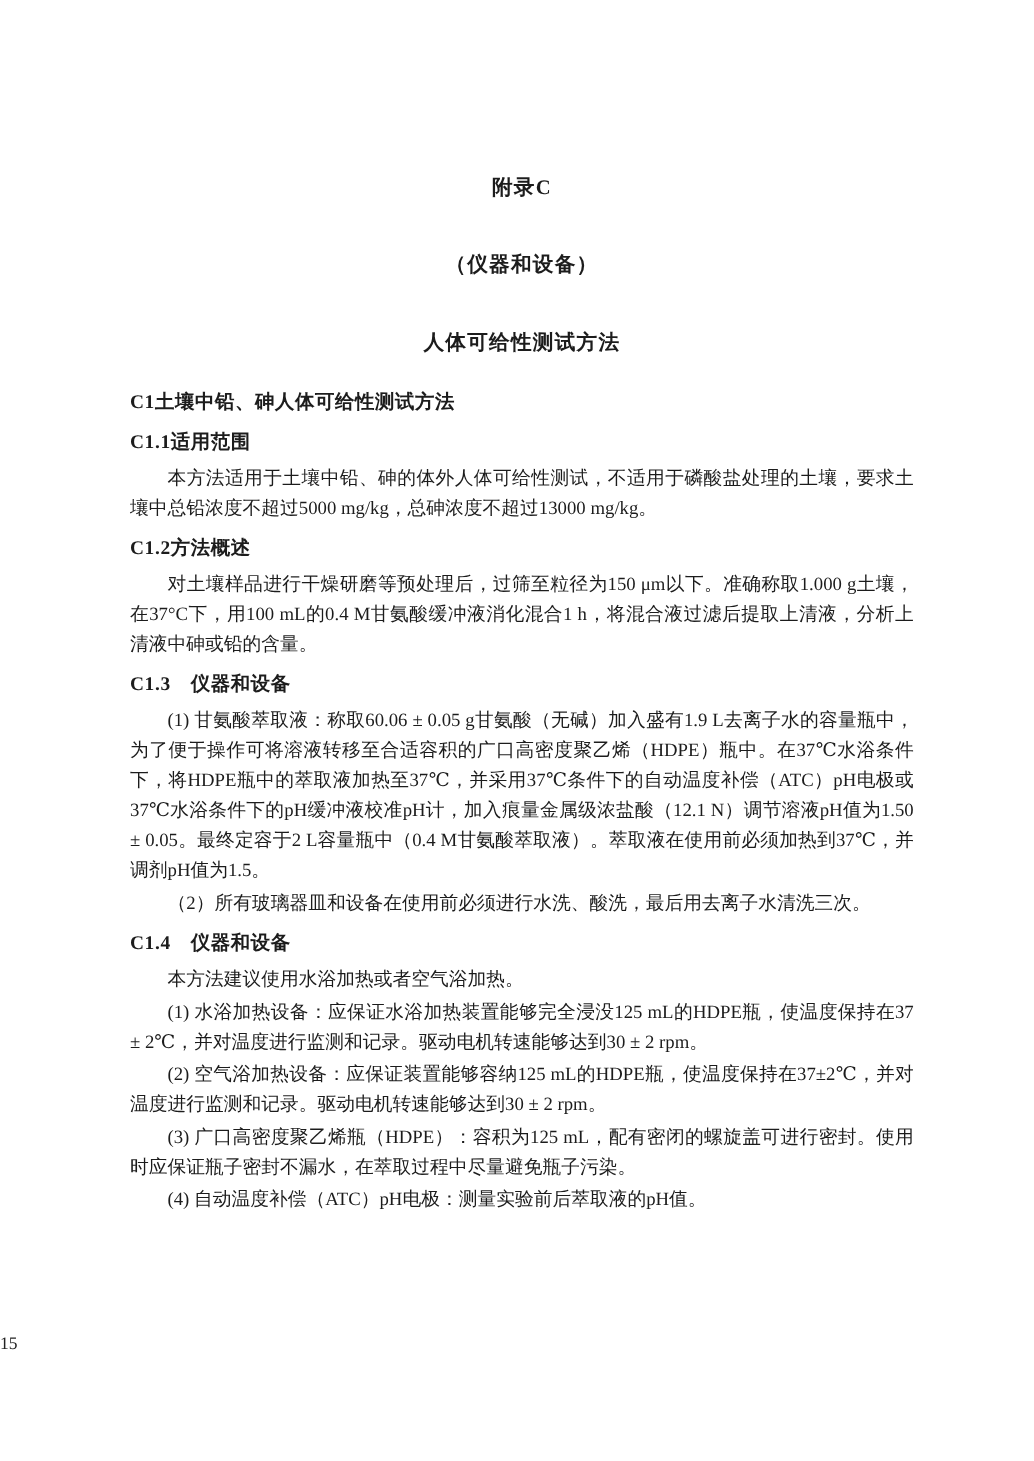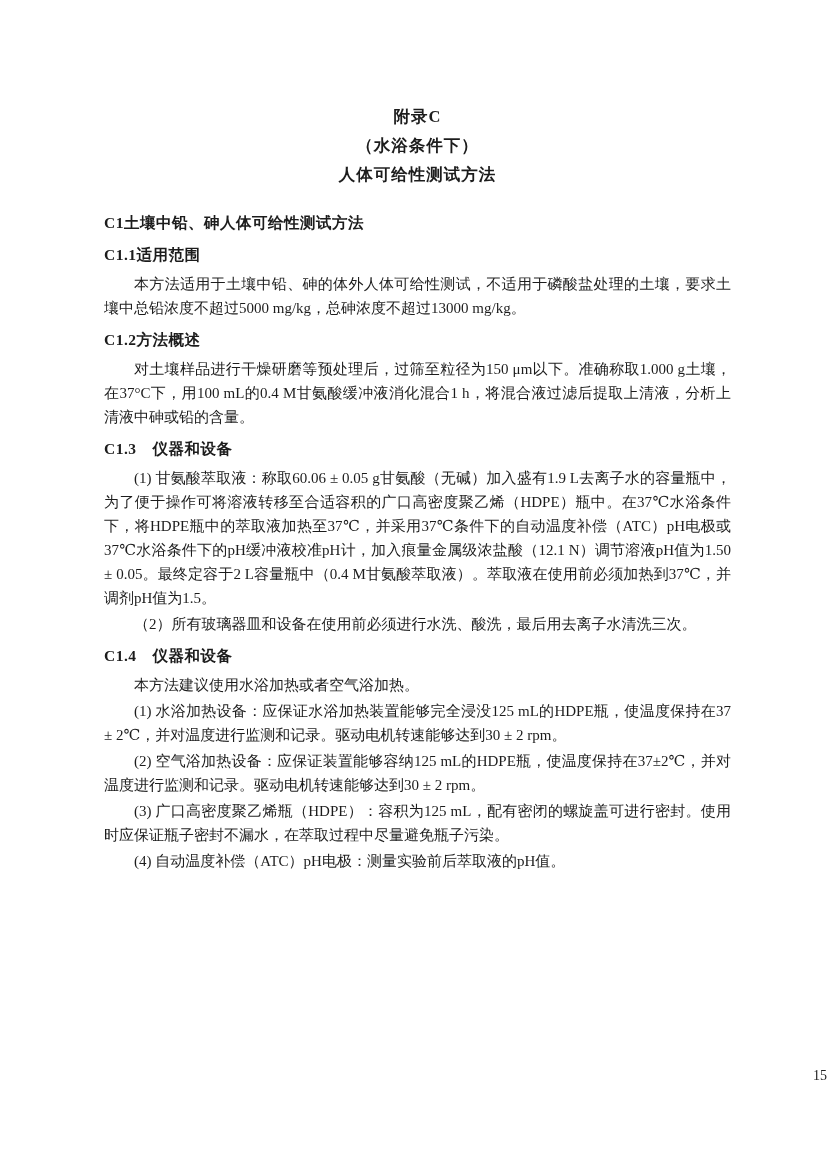--- a/index.html
+++ b/index.html
@@ -33,6 +33,7 @@
   }
   .title-line {
     white-space: pre-wrap;
+    margin-top: 33px;
   }
   h2.sec-heading {
     font-size: 15.5px;

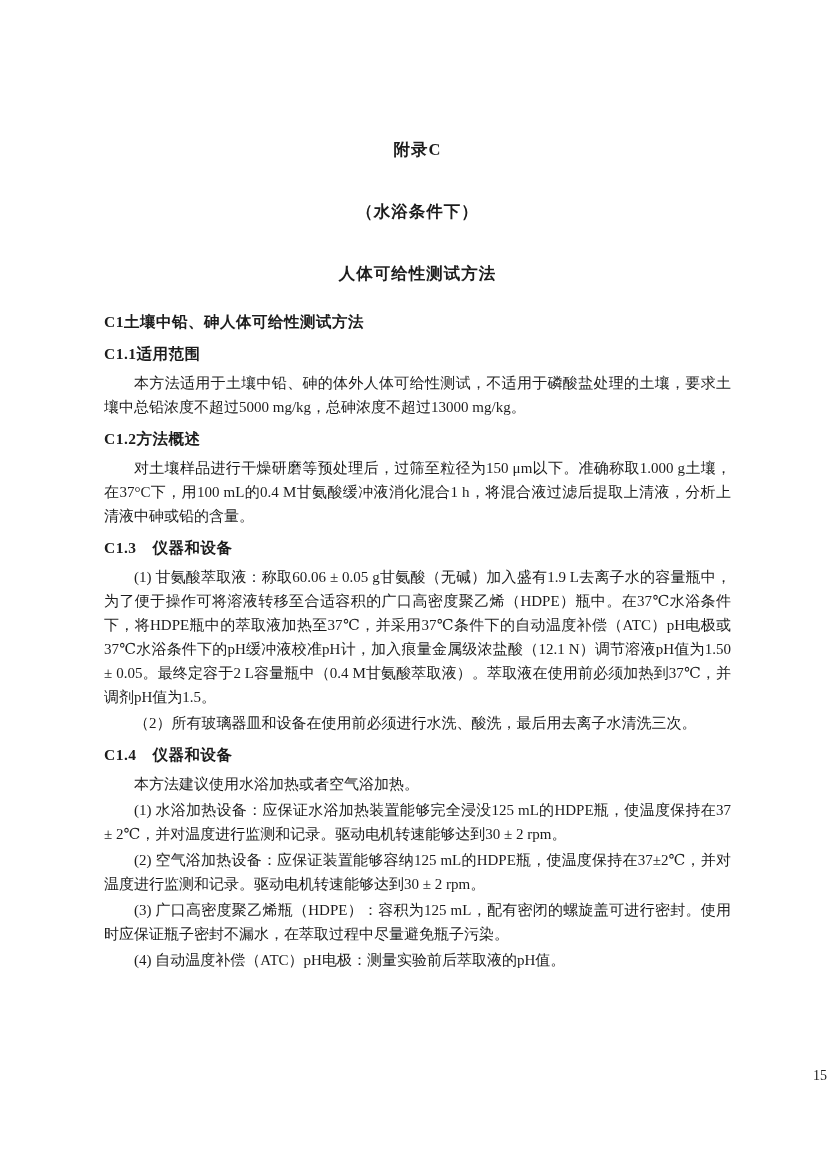--- a/index.html
+++ b/index.html
@@ -72,7 +72,7 @@
 
     <div class="title-block">
       <div class="title-line">附录C</div>
-      <div class="title-line">（水浴条件下）</div>
+      <div class="title-line">（仪器和设备）</div>
       <div class="title-line">人体可给性测试方法</div>
     </div>
 

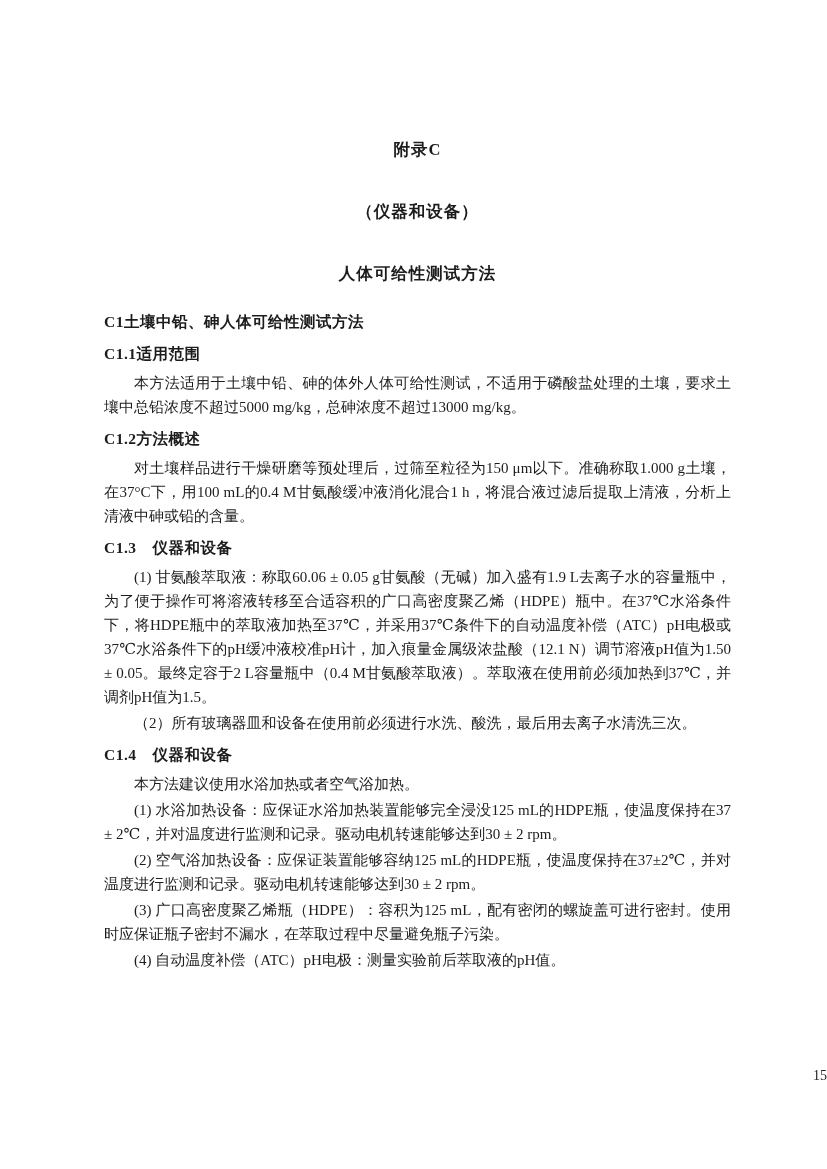--- a/index.html
+++ b/index.html
@@ -59,7 +59,7 @@
     top: 1068px;
     left: 0;
     width: 100%;
-    text-align: right;
+    text-align: left;
     font-size: 14px;
     color: #222222;
   }

